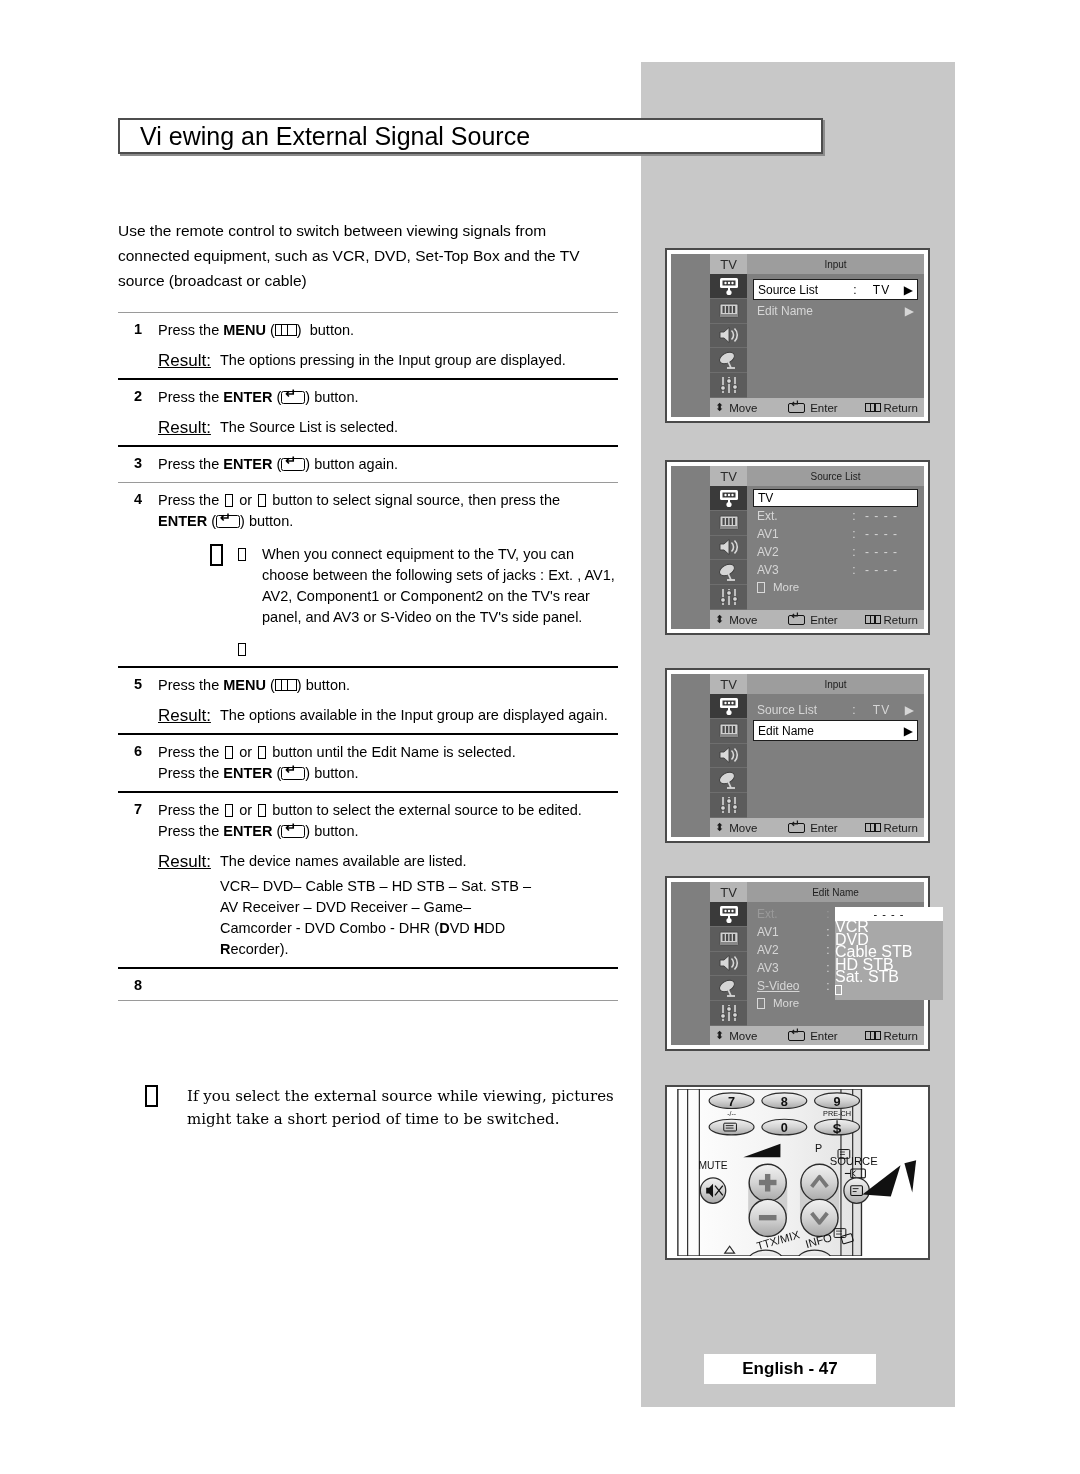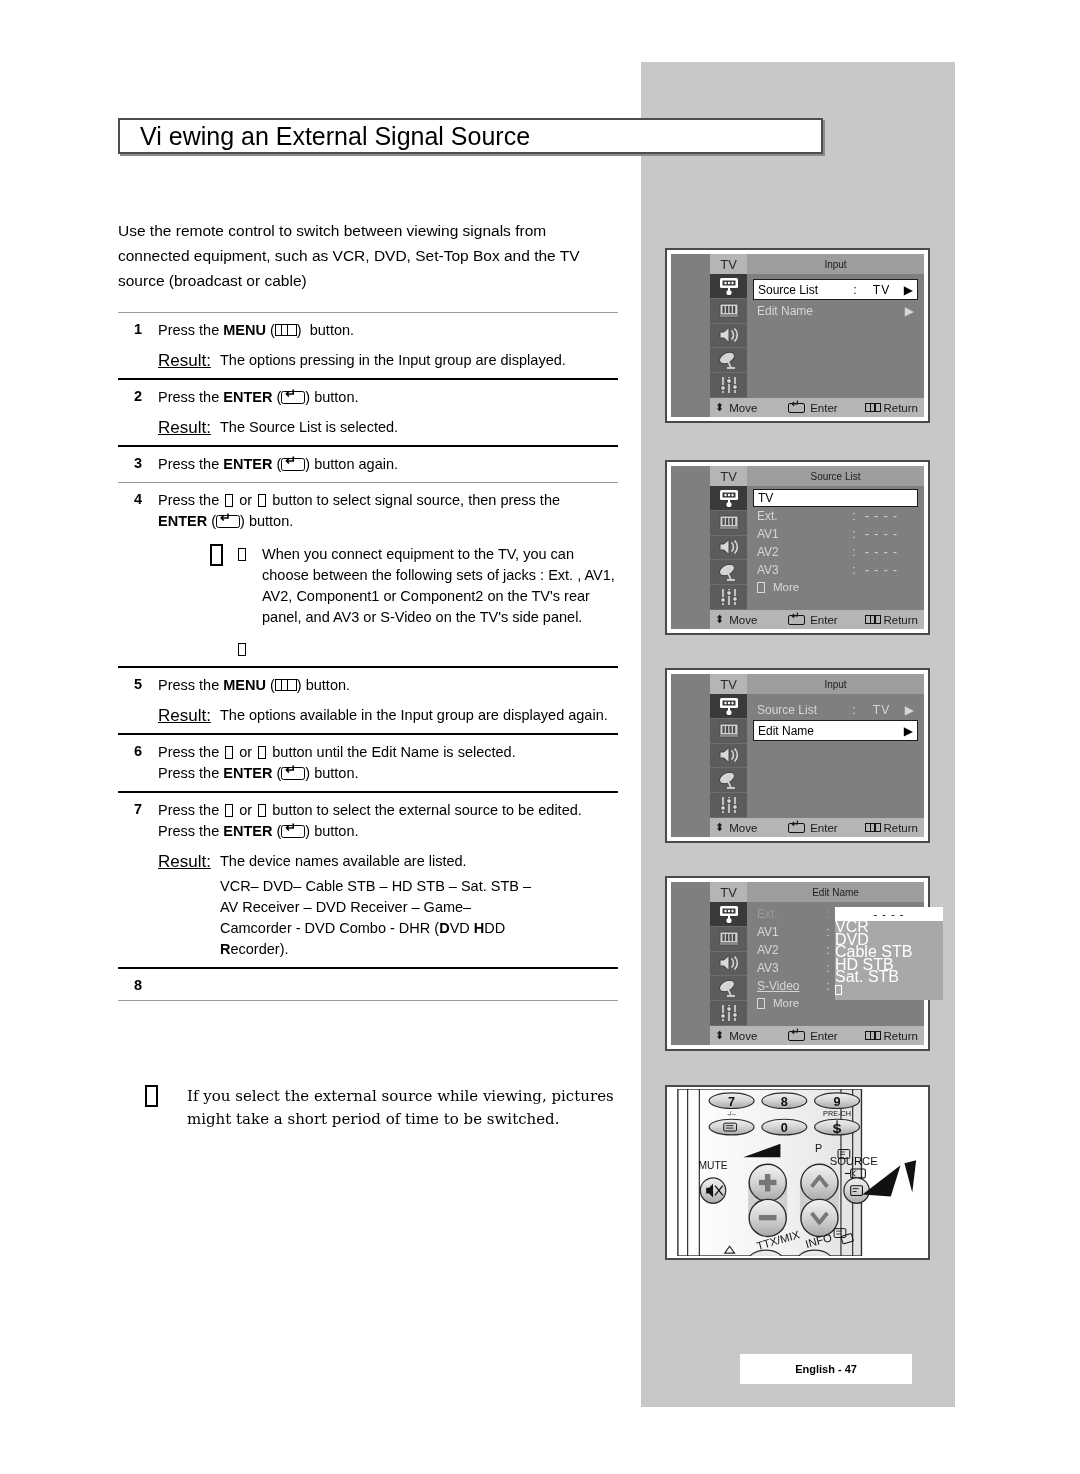--- a/index.html
+++ b/index.html
@@ -252,10 +252,10 @@
 
   
   #footer{
-    position:absolute; left:740px; top:1354px;
+    position:absolute; left:704px; top:1354px;
     width:172px; height:30px; background:#fff;
     display:flex; align-items:center; justify-content:center;
-    font-size:11px; font-weight:bold;
+    font-size:17px; font-weight:bold;
   }
 </style>
 </head>

